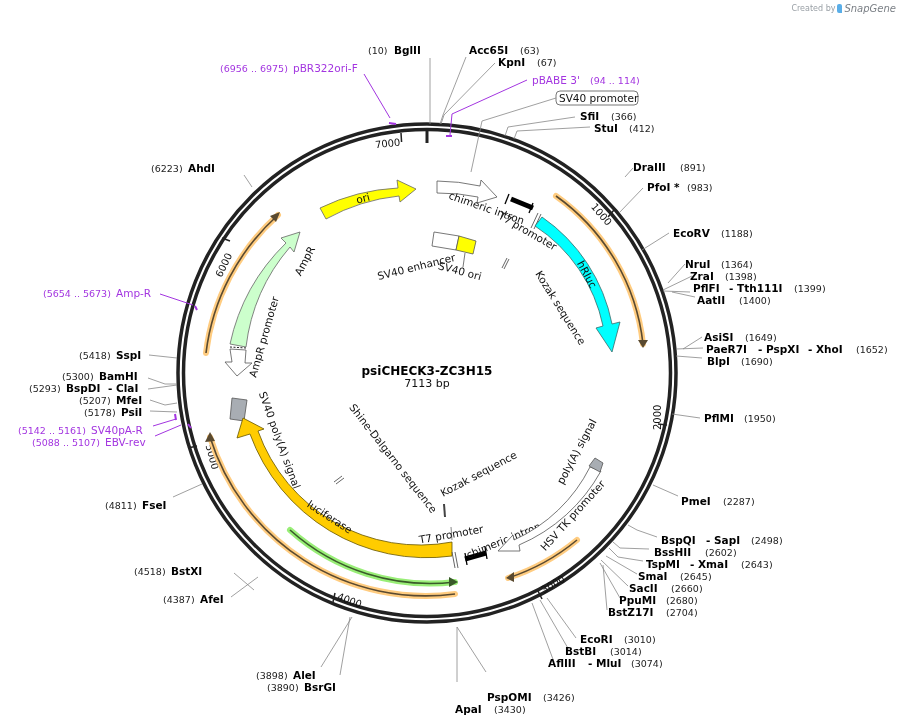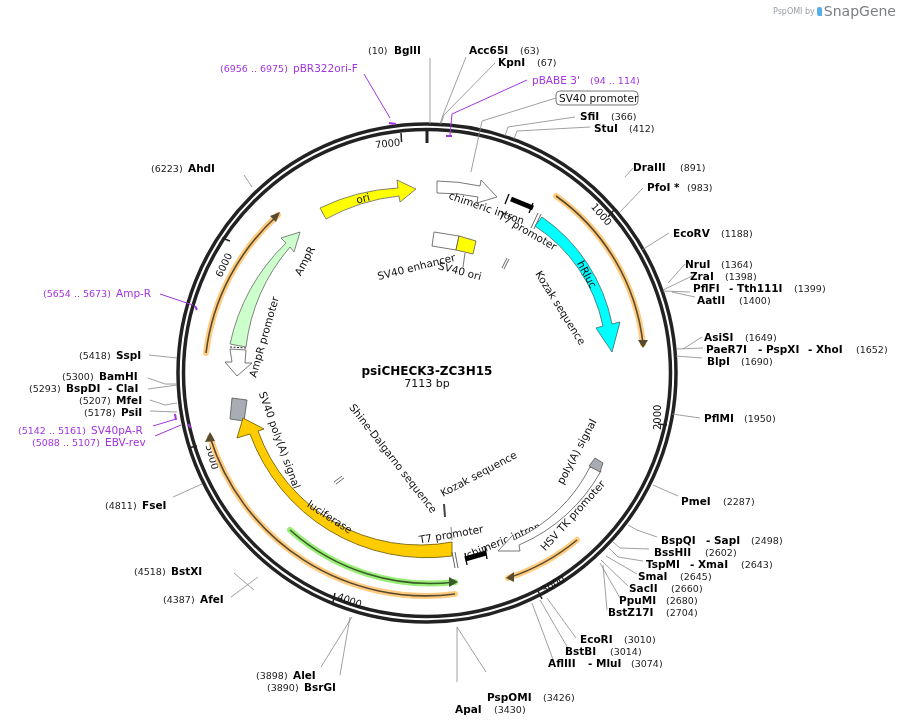--- a/index.html
+++ b/index.html
@@ -21,7 +21,7 @@
 <body>
 
 <div class="credit">
-  <span>PspOMI by</span>
+  <span>Created by</span>
   <span class="logo"></span>
   <span class="brand">SnapGene</span>
 </div>

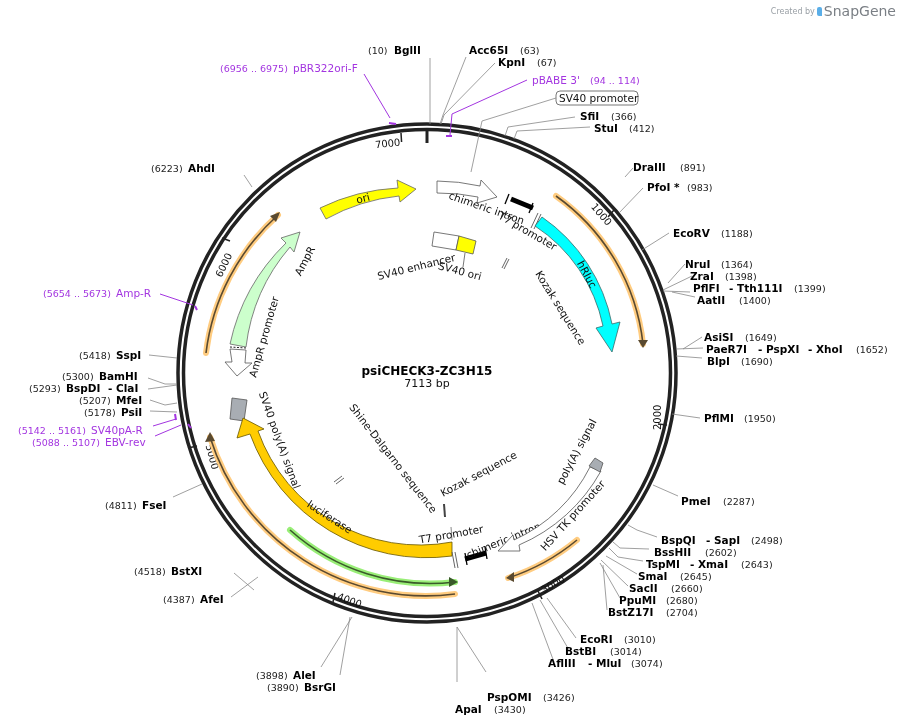--- a/index.html
+++ b/index.html
@@ -6,7 +6,7 @@
   body { width: 902px; height: 726px; position: relative; overflow: hidden; font-family: "DejaVu Sans", sans-serif; }
   #map { position: absolute; left: 0; top: 0; }
   .credit { position: absolute; right: 6px; top: 3px; font-size: 8px; color: #9aa0a6; font-family: "DejaVu Sans", sans-serif; display: flex; align-items: center; gap: 2px; }
-  .credit .brand { font-size: 14px; color: #7a7f85; }
+  .credit .brand { font-size: 10px; color: #7a7f85; font-style: italic; }
   .credit .logo { width: 5px; height: 9px; background: #5aaee8; border-radius: 2px 2px 0 2px; display: inline-block; }
   .enz { font-size: 10.5px; font-weight: bold; fill: #000; }
   .pos { font-size: 9.5px; fill: #222; }

